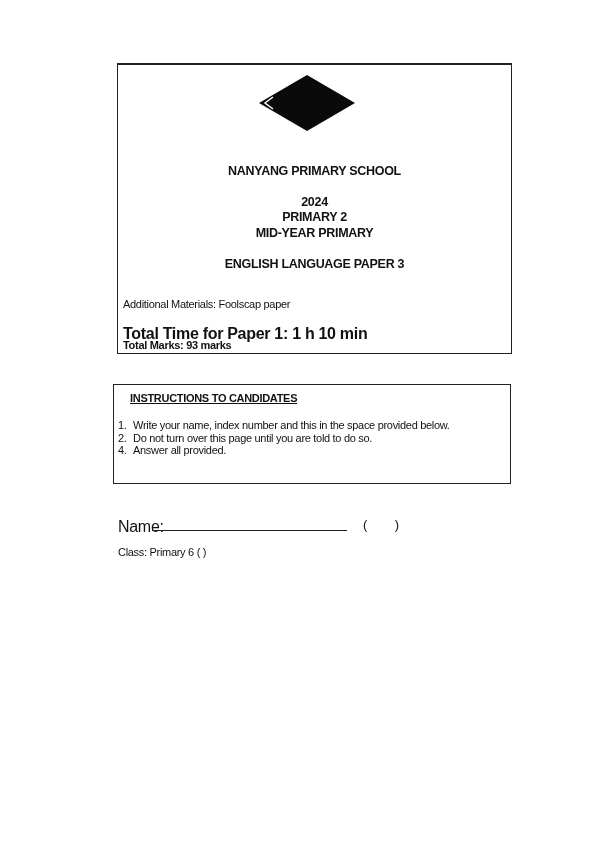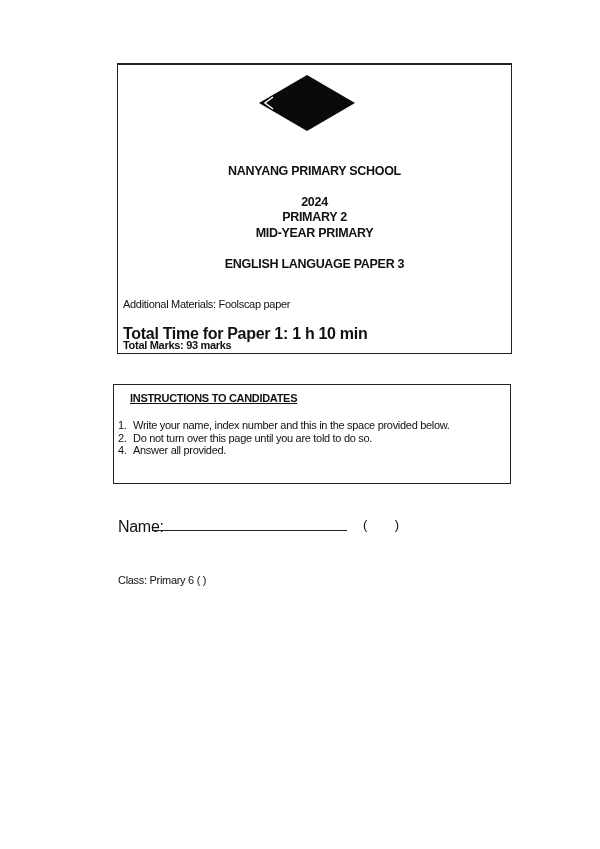--- a/index.html
+++ b/index.html
@@ -30,7 +30,7 @@
   .name-line { position:absolute; left:152px; top:530px; width:195px; border-bottom:1.5px solid #222; }
   .index-paren { position:absolute; left:363px; top:517px; font-size:13px; width:36px;
                  display:flex; justify-content:space-between; }
-  .class-row { position:absolute; left:118px; top:574px; font-size:11px; letter-spacing:-0.3px;text-align:right; }
+  .class-row { position:absolute; left:118px; top:546px; font-size:11px; letter-spacing:-0.3px;text-align:right; }
 </style>
 </head>
 <body>

